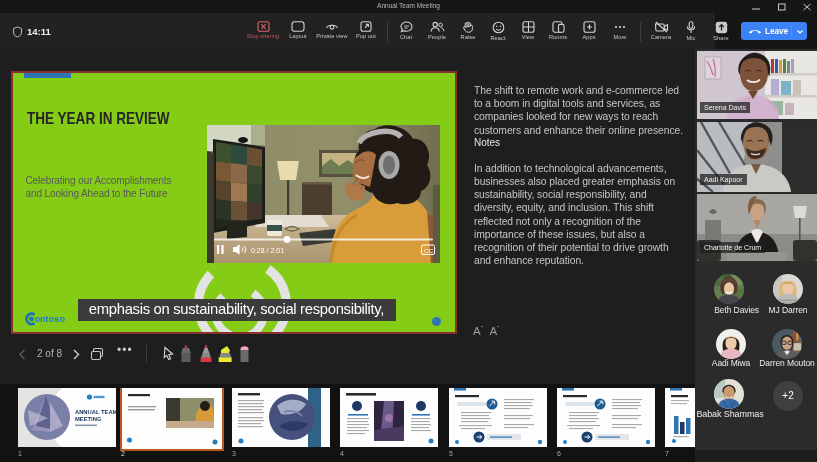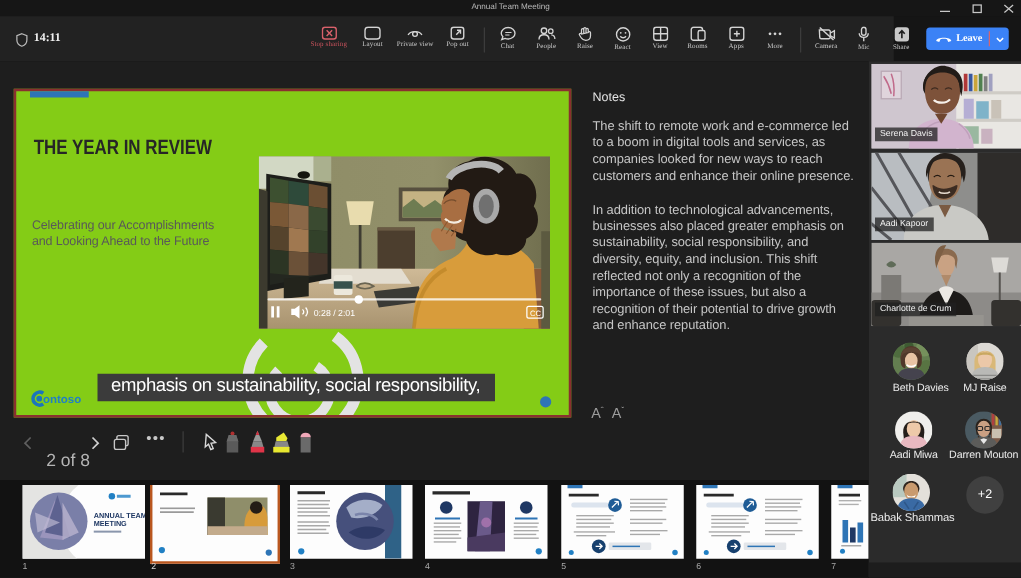--- a/index.html
+++ b/index.html
@@ -26,7 +26,7 @@
     </svg>
 </div>
 
-<div class="abs" style="left:0;top:13px;width:715px;height:36px;background:#222222;font-family:Liberation Serif, serif;">
+<div class="abs" style="left:0;top:13px;width:715px;height:36px;background:#222222;">
 
   <svg class="abs" style="left:12px;top:13px;" width="11" height="12" viewBox="0 0 11 12">
       <path d="M5.5 1 L9.5 2.5 V6 C9.5 8.8 7.8 10.3 5.5 11 C3.2 10.3 1.5 8.8 1.5 6 V2.5 Z" fill="none" stroke="#b9b9b9" stroke-width="1"></path>

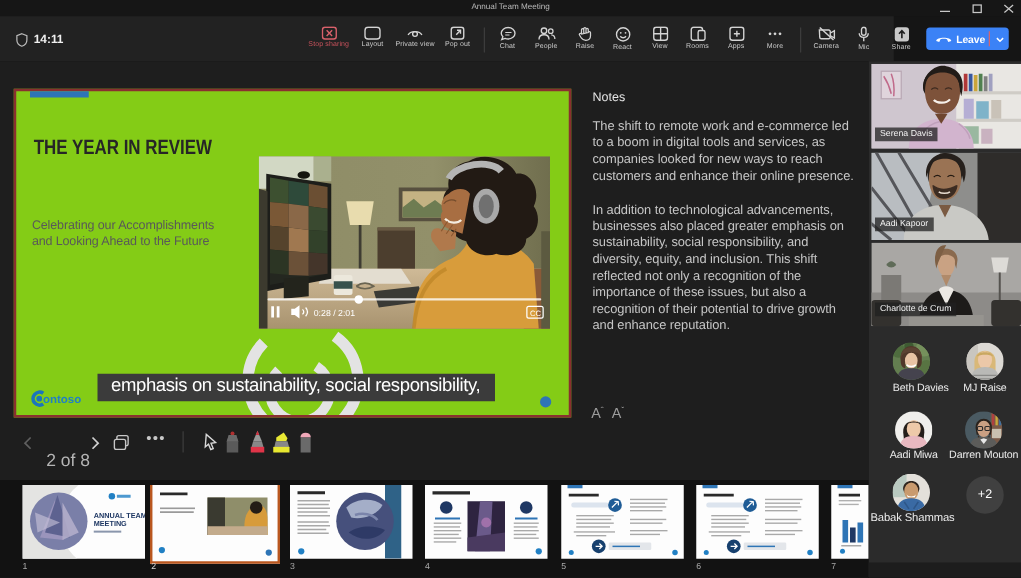--- a/index.html
+++ b/index.html
@@ -269,8 +269,8 @@
 </div>
 
 <div class="abs" style="left:474px;top:73px;width:215px;color:#c6c6c6;">
+  <div style="margin-top:11px;font-size:10.3px;line-height:13.2px;letter-spacing:-0.05px;white-space:nowrap;">The shift to remote work and e-commerce led<br>to a boom in digital tools and services, as<br>companies looked for new ways to reach<br>customers and enhance their online presence.</div>
   <div style="font-size:10px;color:#e4e4e4;">Notes</div>
-  <div style="margin-top:11px;font-size:10.3px;line-height:13.2px;letter-spacing:-0.05px;white-space:nowrap;">The shift to remote work and e-commerce led<br>to a boom in digital tools and services, as<br>companies looked for new ways to reach<br>customers and enhance their online presence.</div>
   <div style="margin-top:14px;font-size:10.3px;line-height:13.2px;letter-spacing:-0.05px;white-space:nowrap;">In addition to technological advancements,<br>businesses also placed greater emphasis on<br>sustainability, social responsibility, and<br>diversity, equity, and inclusion. This shift<br>reflected not only a recognition of the<br>importance of these issues, but also a<br>recognition of their potential to drive growth<br>and enhance reputation.</div>
 </div>
 <div class="abs" style="left:473px;top:325px;font-size:11.5px;color:#9c9c9c;">A<span style="font-size:7px;vertical-align:4px;">ˆ</span>&nbsp;&nbsp;A<span style="font-size:7px;vertical-align:4px;">ˇ</span></div>

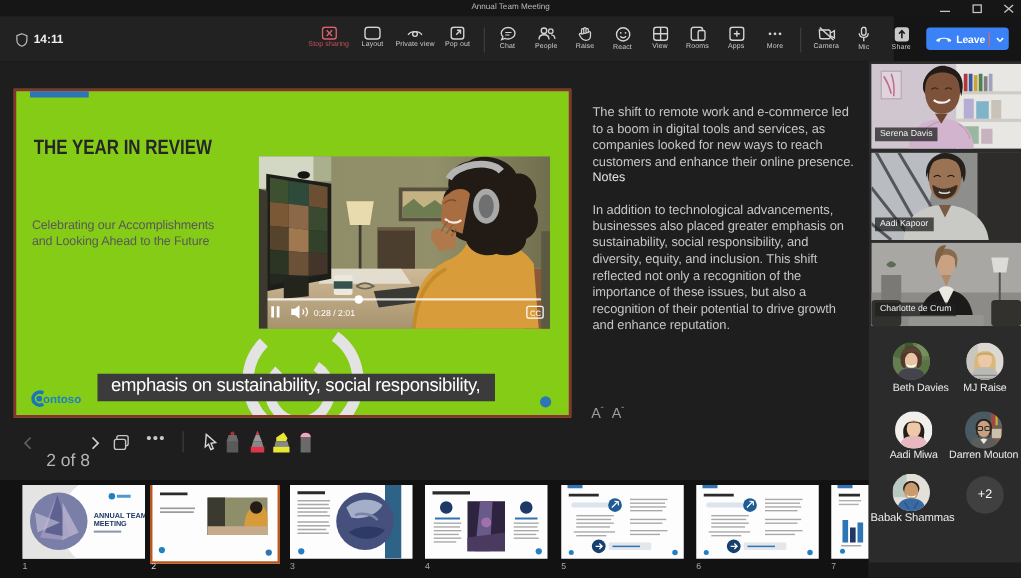--- a/index.html
+++ b/index.html
@@ -601,7 +601,7 @@
     <path d="M6 28 h20 M5 31 h22" stroke="#8a8a88" stroke-width="1"></path>
   </g>
 </svg>
-<div class="nm" style="left:758px;top:304.5px;width:60px;">MJ Raise</div>
+<div class="nm" style="left:758px;top:304.5px;width:60px;">MJ Darren</div>
 
 <svg class="abs" style="left:716px;top:329px;" width="30" height="30" viewBox="0 0 32 32">
   <defs>

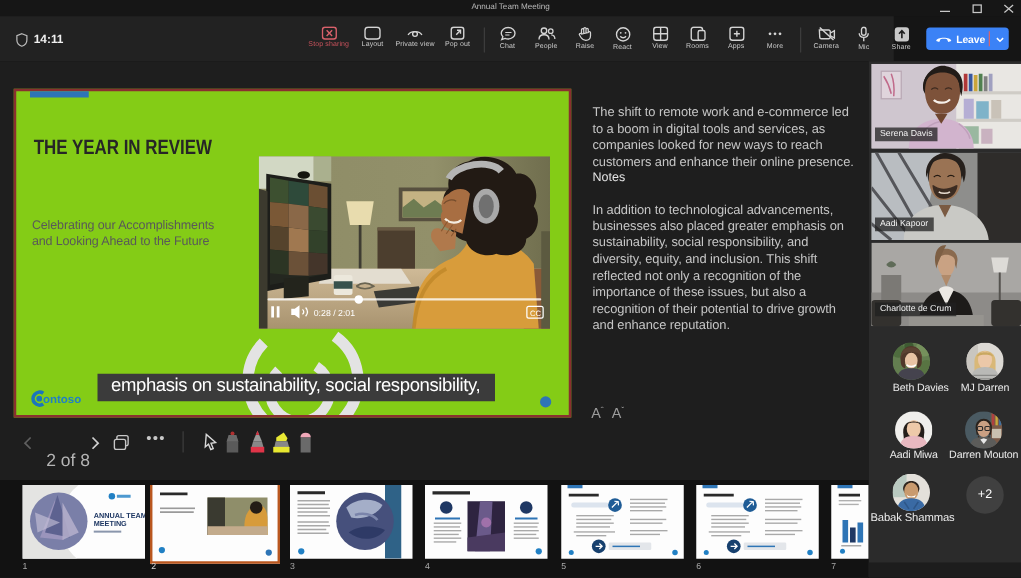--- a/index.html
+++ b/index.html
@@ -279,7 +279,7 @@
   <svg class="abs" style="left:17px;top:4px;" width="10" height="13">
       <path d="M7.5 2 L3 6.5 L7.5 11" fill="none" stroke="#5f5f5f" stroke-width="1.4"></path>
     </svg>
-  <div class="abs" style="left:37px;top:16px;font-size:14px;color:#b5b5b5;">2 of 8</div>
+  <div class="abs" style="left:37px;top:4px;font-size:10px;color:#b5b5b5;">2 of 8</div>
   <svg class="abs" style="left:71px;top:4px;" width="10" height="13">
       <path d="M3 2 L7.5 6.5 L3 11" fill="none" stroke="#cfcfcf" stroke-width="1.4"></path>
     </svg>

